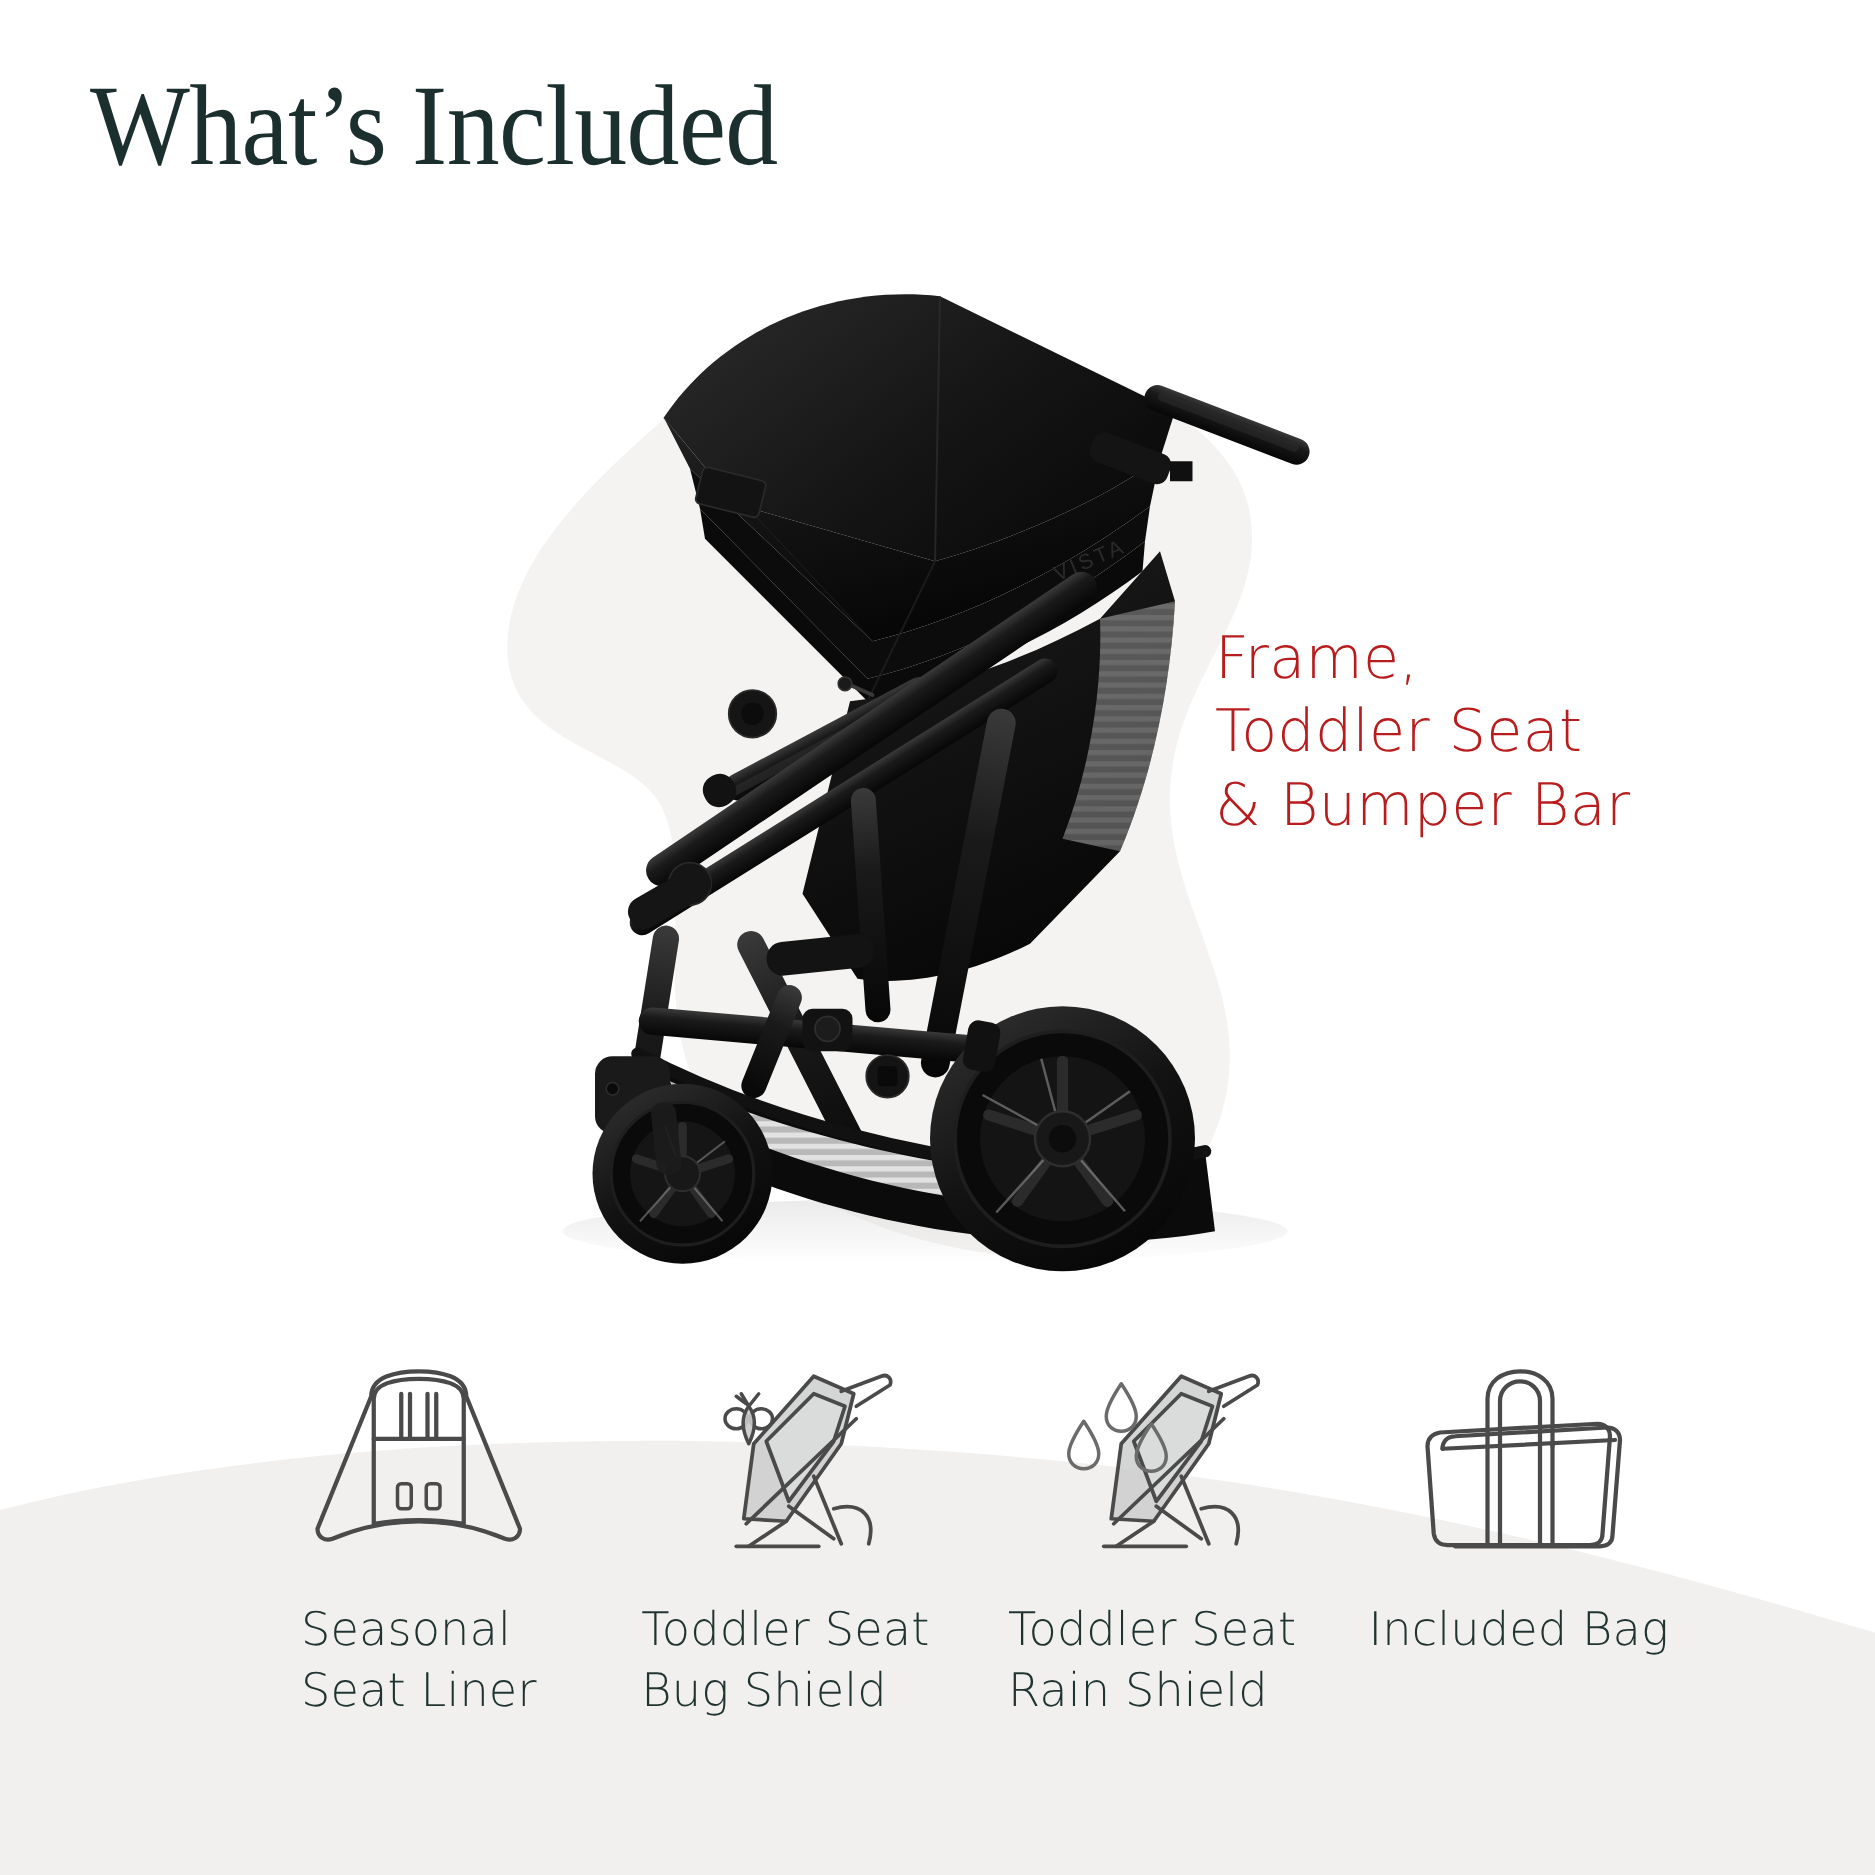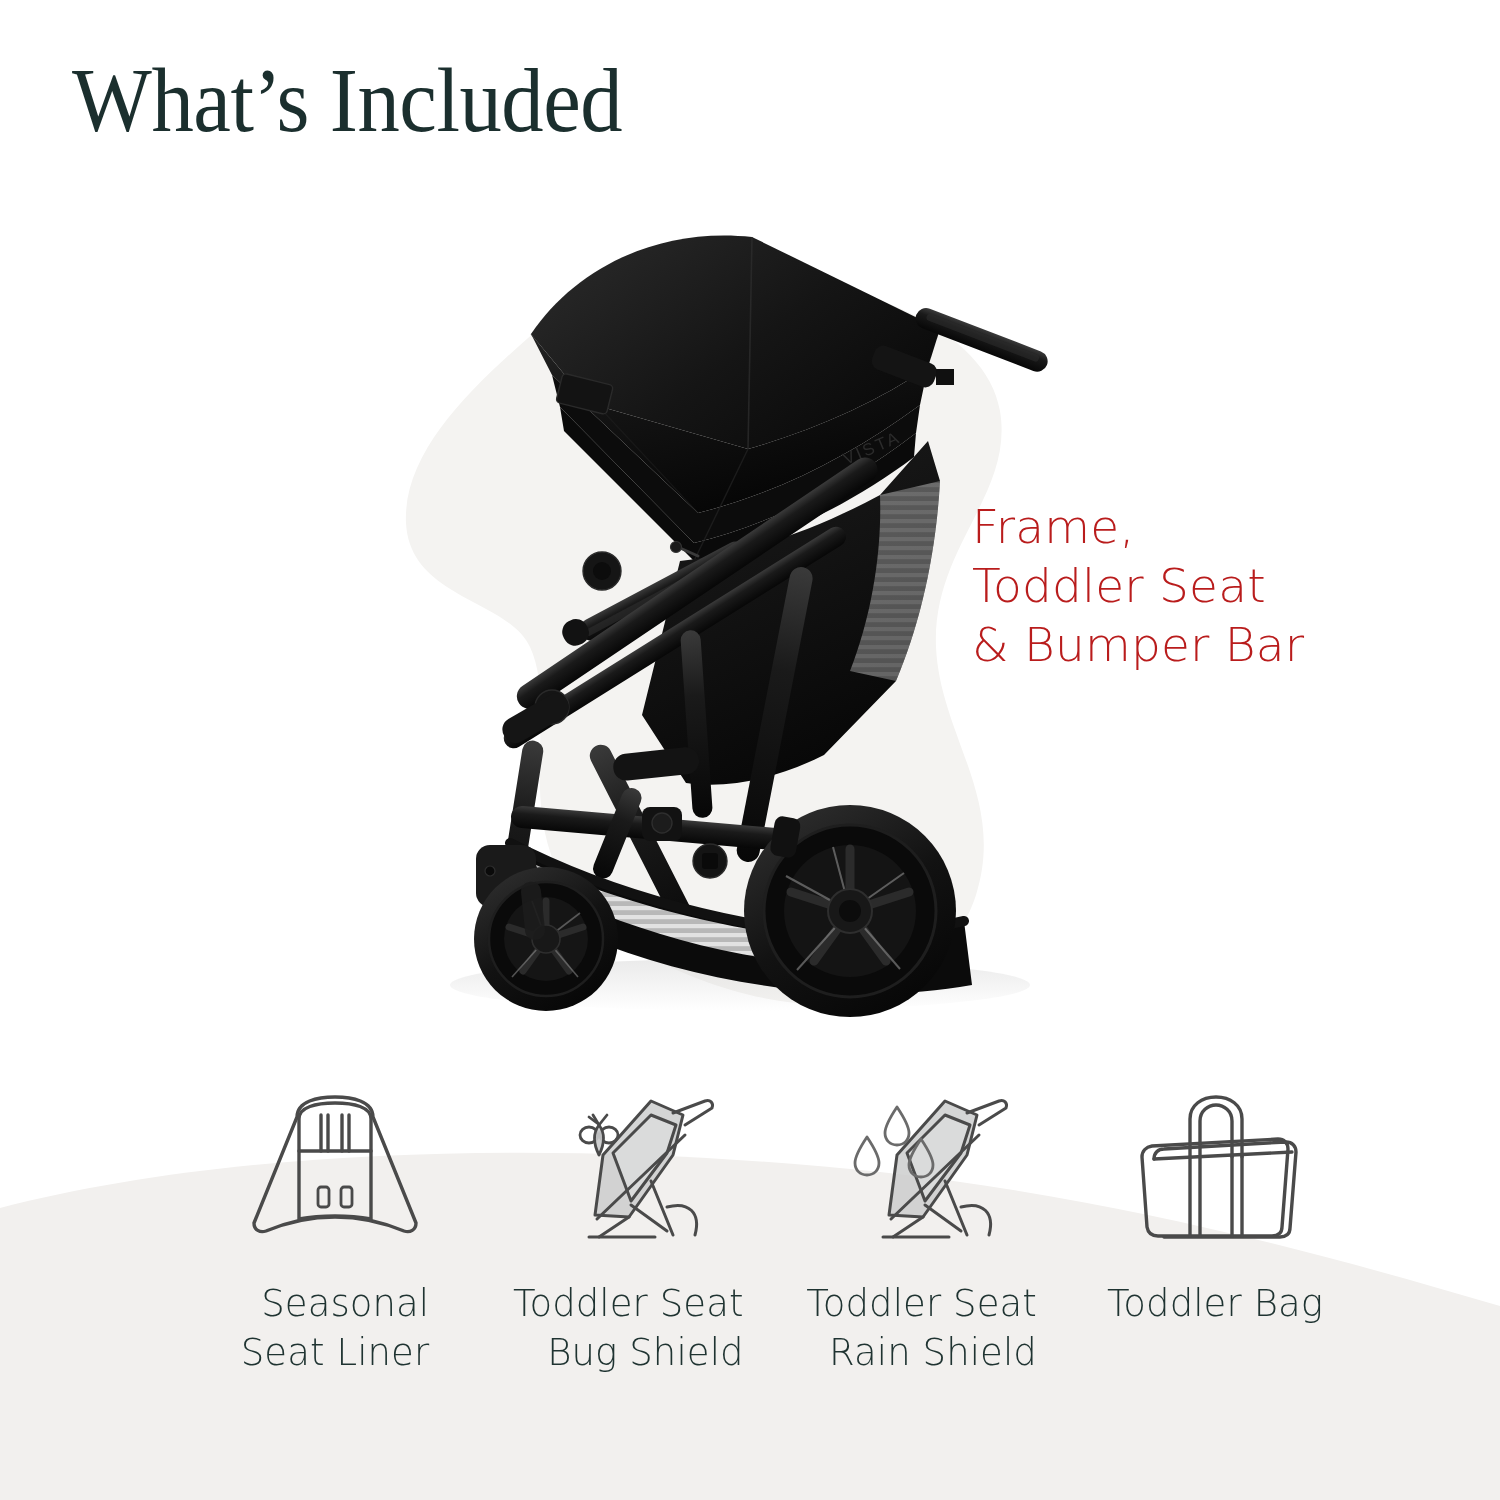--- a/index.html
+++ b/index.html
@@ -64,7 +64,7 @@
     font-size:37px;
     line-height:1.33;
     color:#1F3331;
-    text-align:right;
+    text-align:left;
     white-space:pre-line;
     letter-spacing:0.1px;
   }

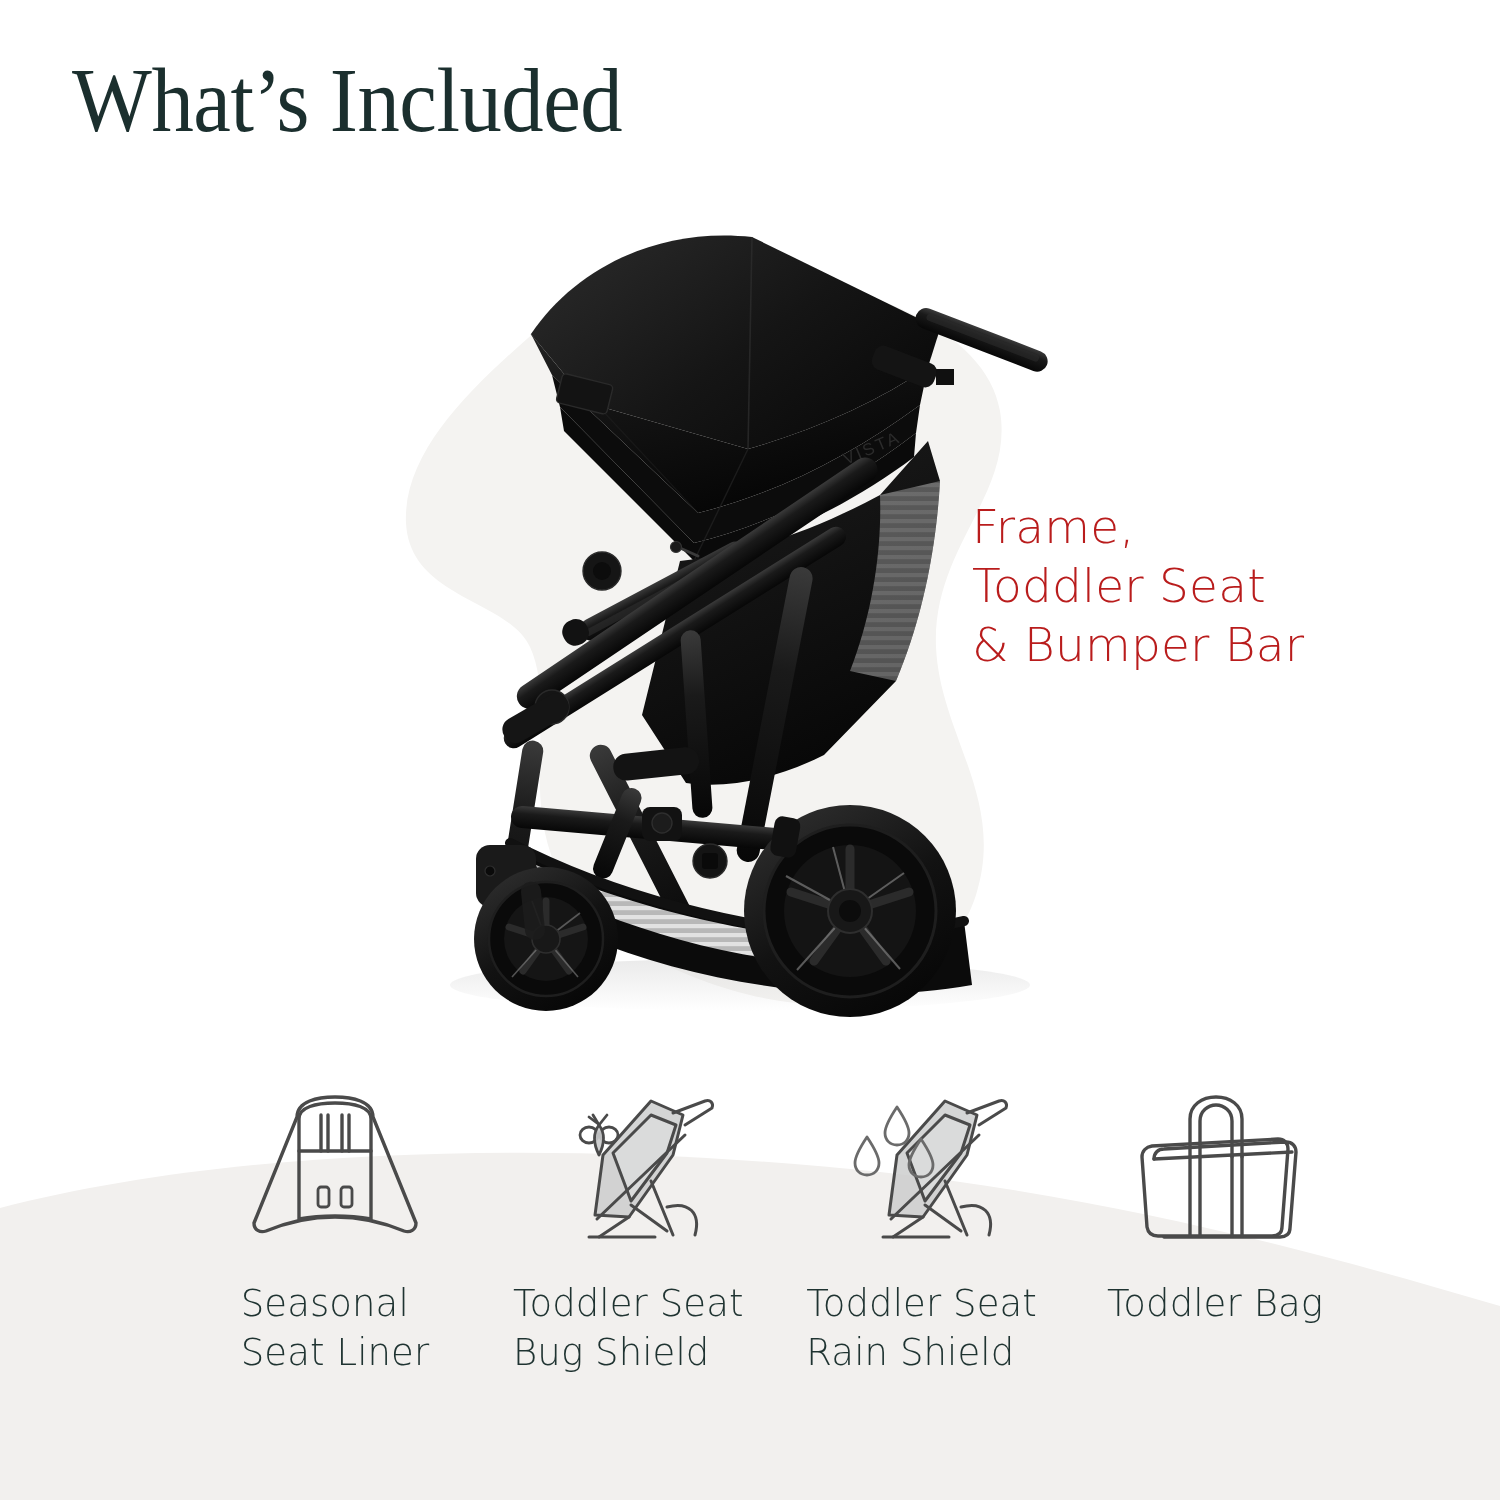--- a/index.html
+++ b/index.html
@@ -394,7 +394,7 @@
           </g>
         </svg>
       </div>
-      <div class="icon-label">Toddler Bag</div>
+      <div class="icon-label">Included Bag</div>
     </div>
 
   </div>

